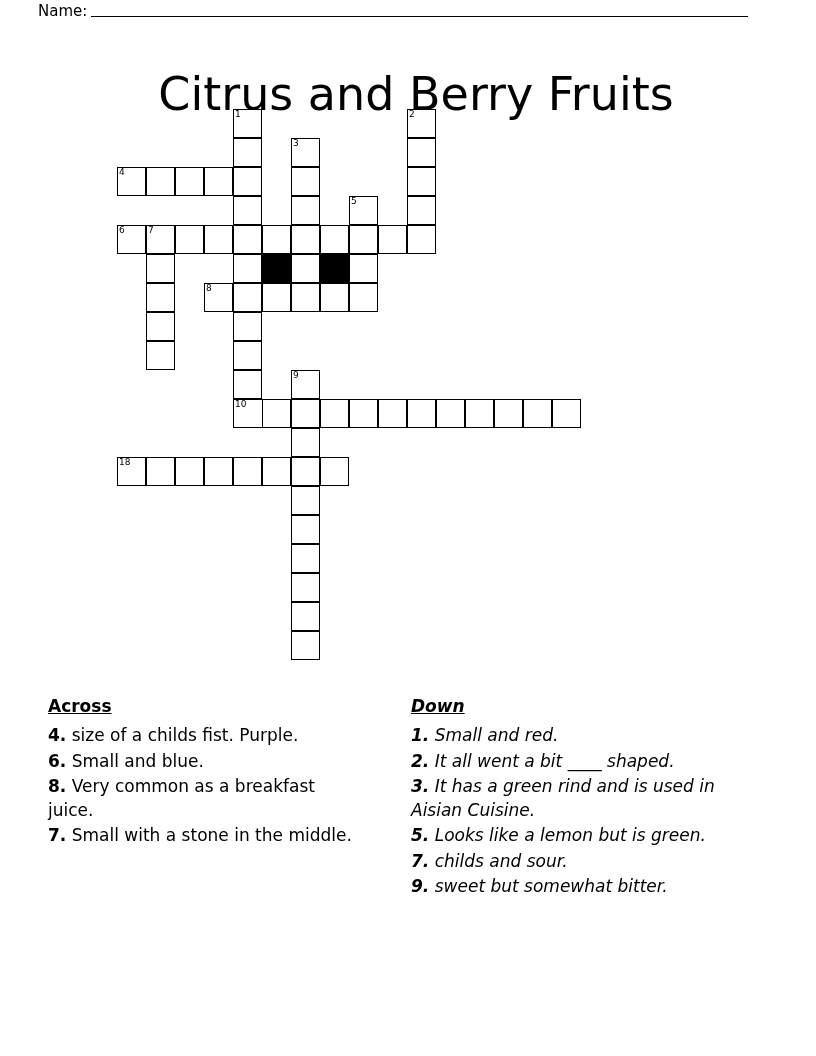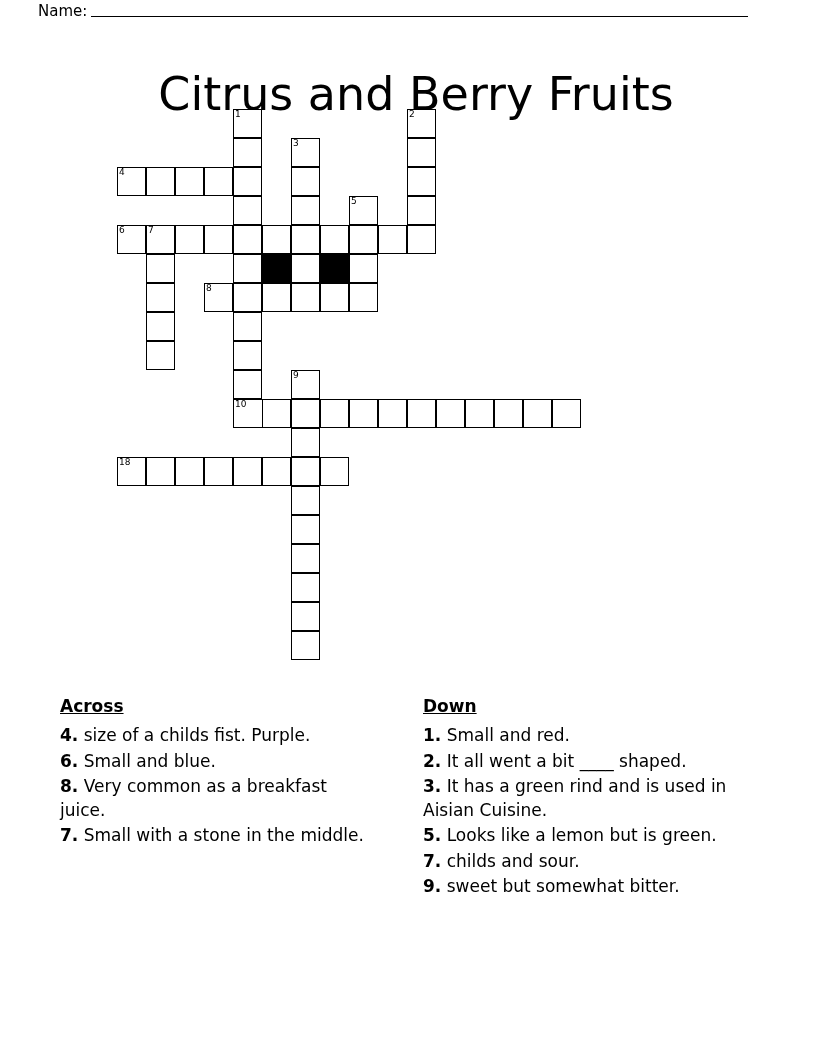--- a/index.html
+++ b/index.html
@@ -91,7 +91,6 @@
   .col.across {
     width: 363px;
     padding-left: 48px;
-    margin-left: 12px;
   }
   .col.down {
     width: 400px;

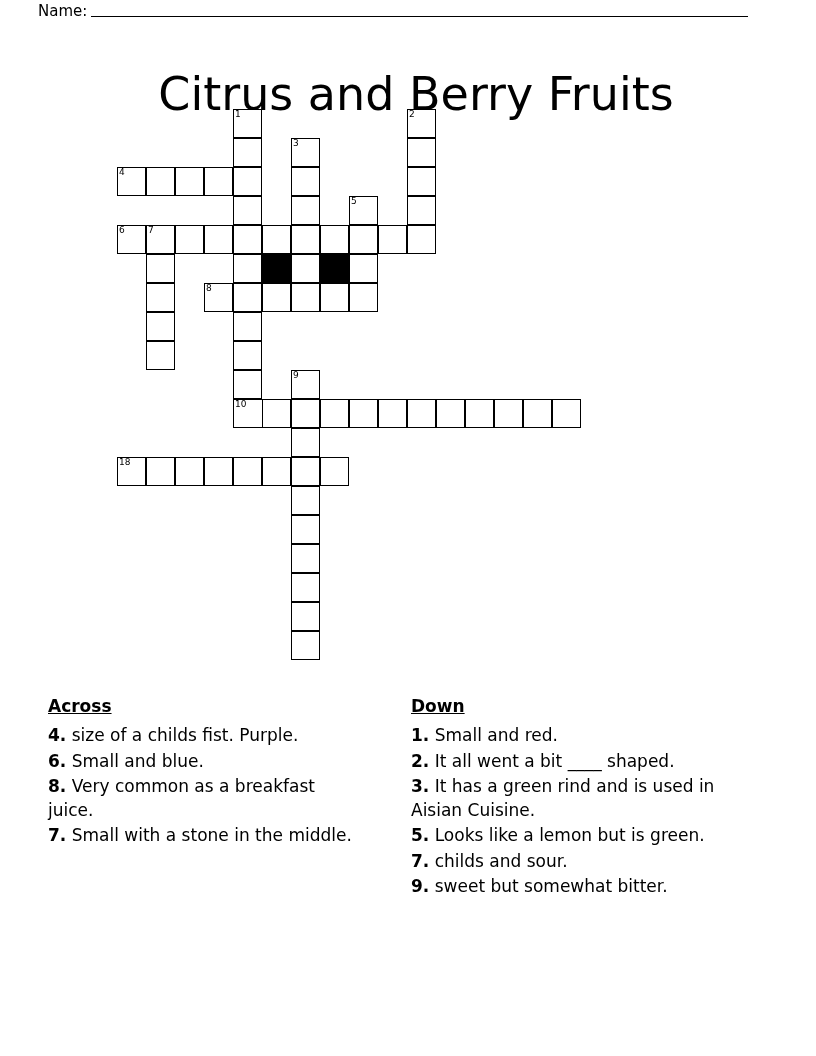--- a/index.html
+++ b/index.html
@@ -97,6 +97,7 @@
     padding-left: 411px;
     margin-left: -363px;
     width: 763px;
+    font-style: italic;
   }
   .clue-head {
     font-weight: bold;

